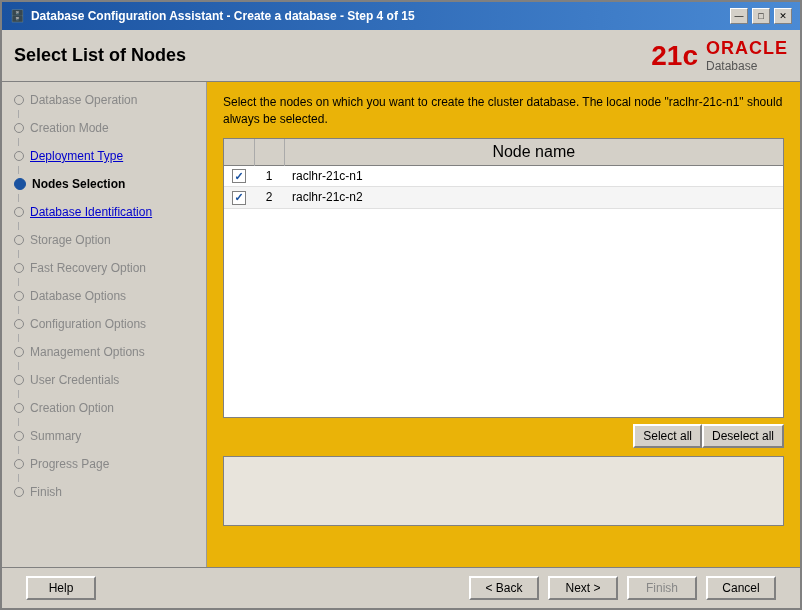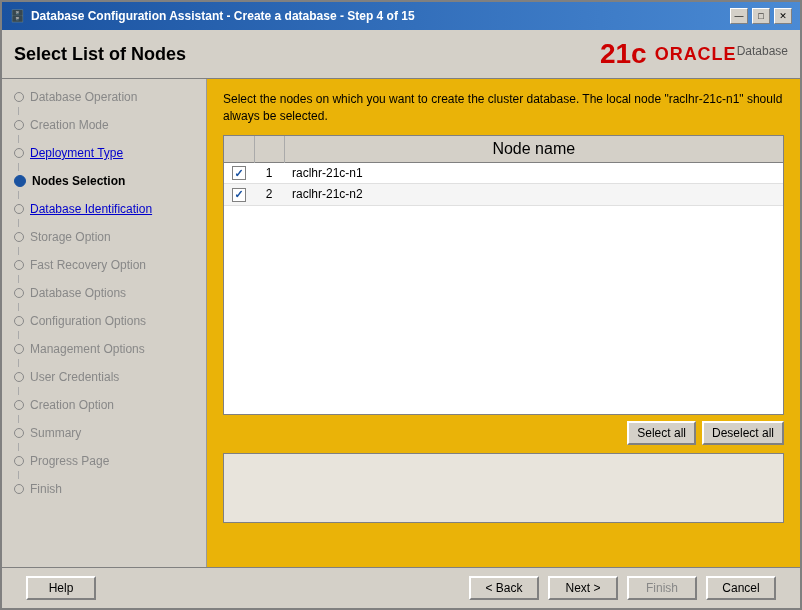--- a/index.html
+++ b/index.html
@@ -92,7 +92,7 @@
 
     .oracle-text-block {
       display: flex;
-      flex-direction: row;
+      flex-direction: column;
       align-items: flex-start;
       text-align: right;
     }

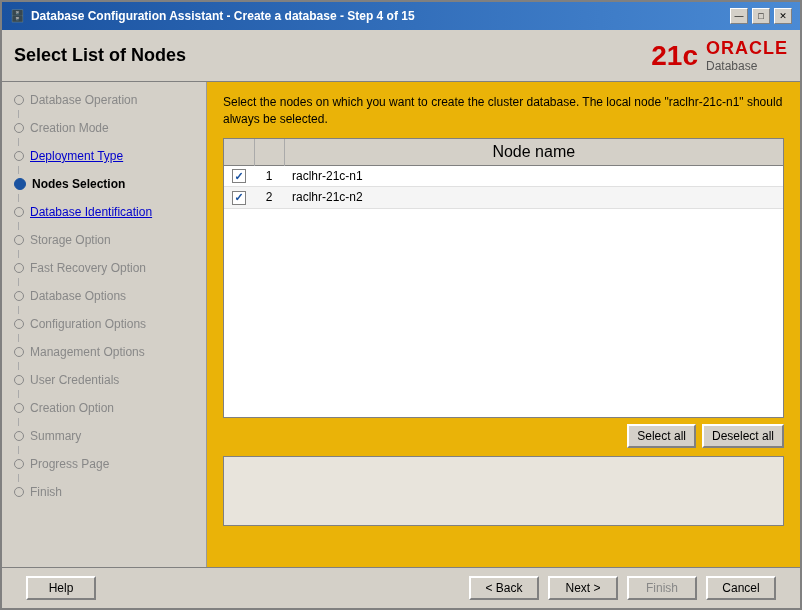--- a/index.html
+++ b/index.html
@@ -264,7 +264,6 @@
     .select-buttons {
       display: flex;
       justify-content: flex-end;
-      gap: 6px;
       margin-top: 6px;
     }
 

